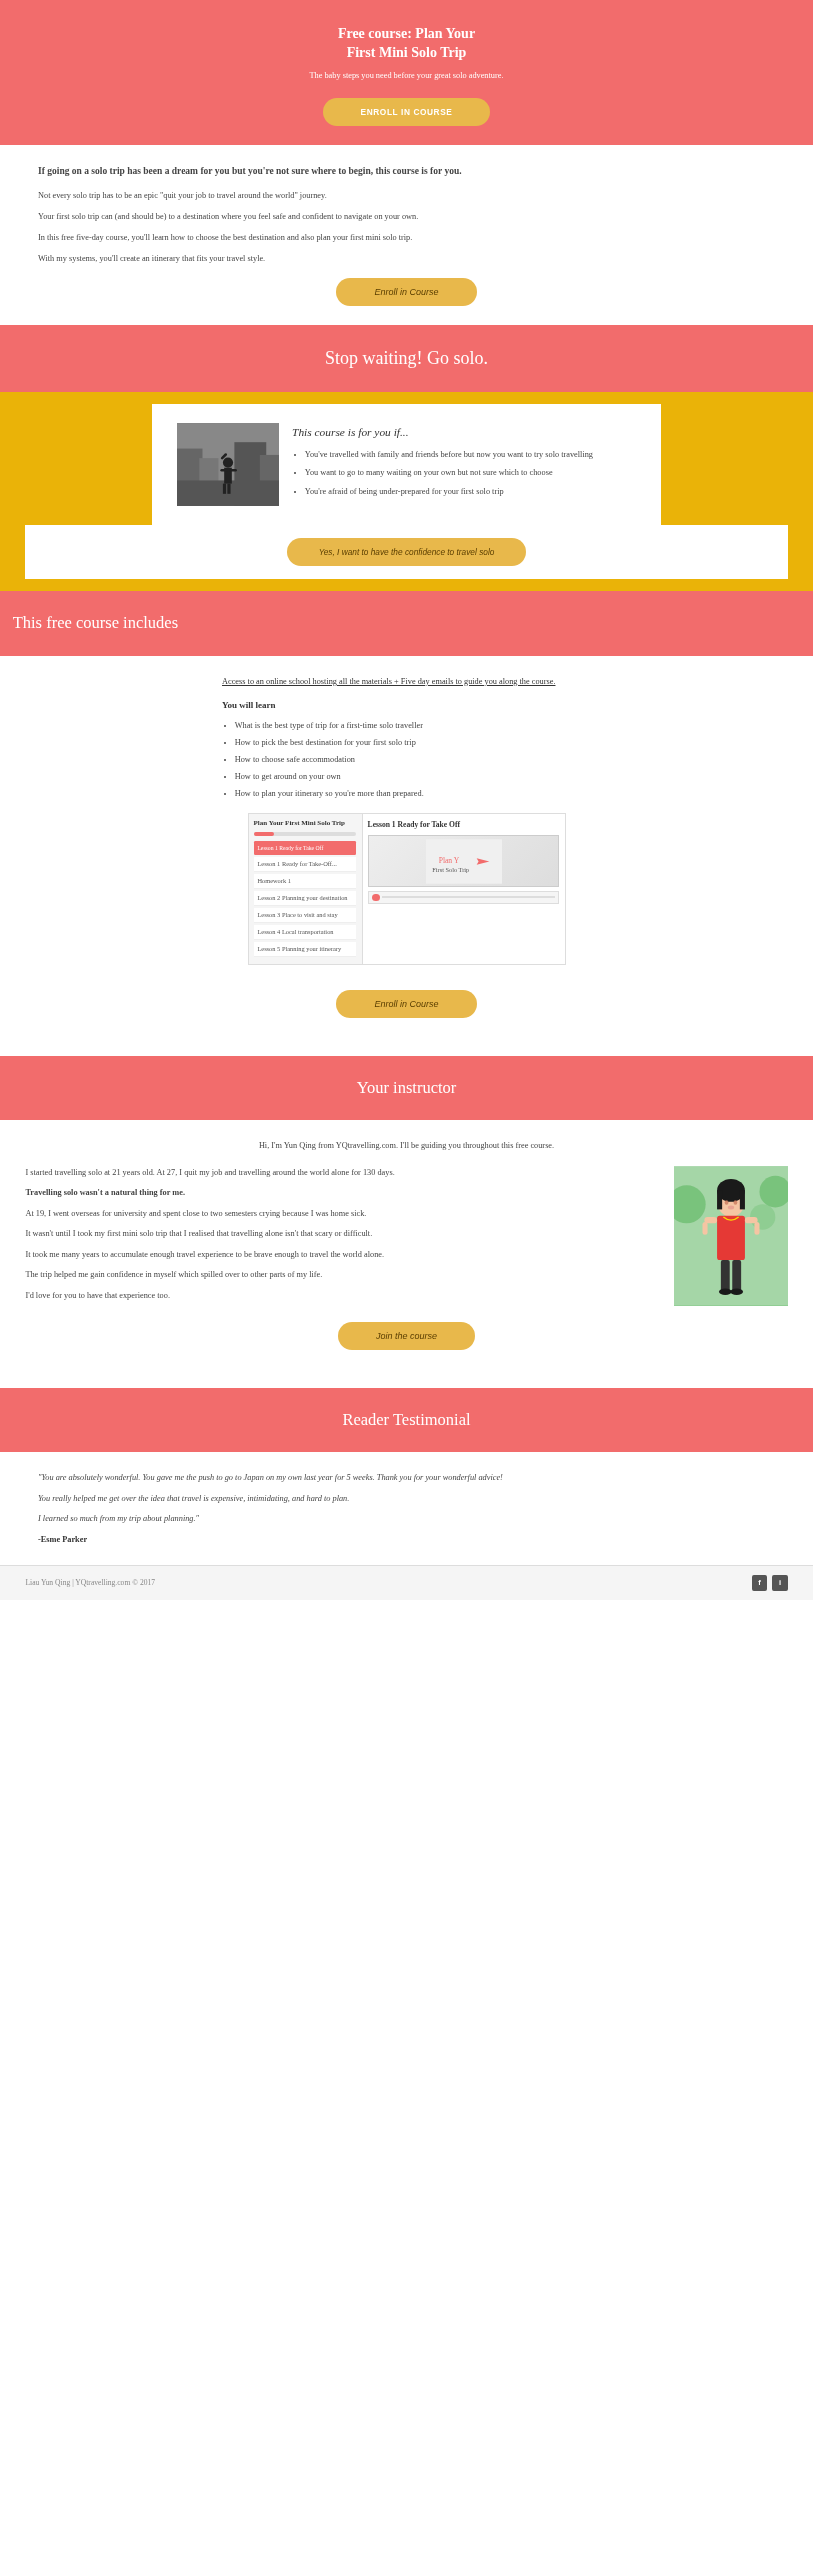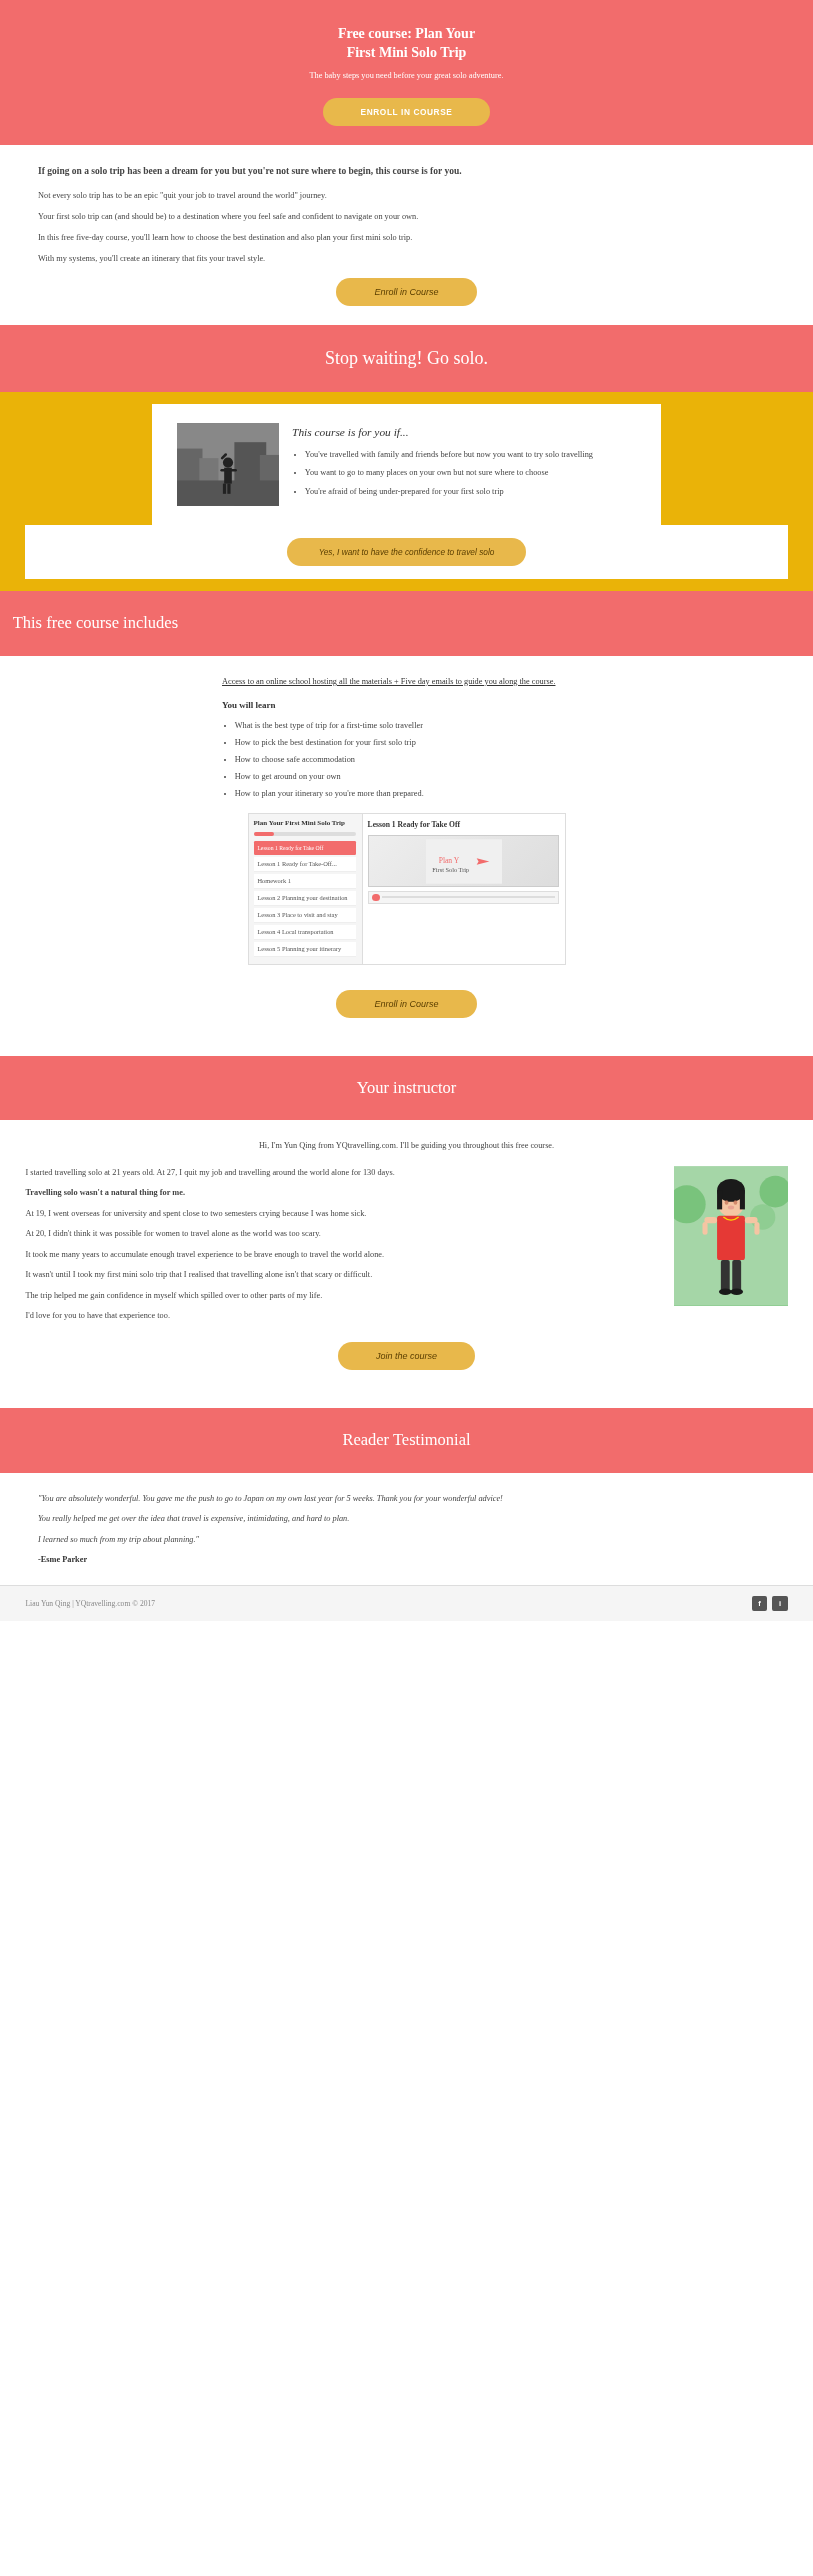--- a/index.html
+++ b/index.html
@@ -455,7 +455,7 @@
       <h3>This course is for you if...</h3>
       <ul>
         <li>You've travelled with family and friends before but now you want to try solo travelling</li>
-        <li>You want to go to many places on your own but not sure where to choose</li>
+        <li>You want to go to many waiting on your own but not sure which to choose</li>
         <li>You're afraid of being under-prepared for your first solo trip</li>
       </ul>
     </div>

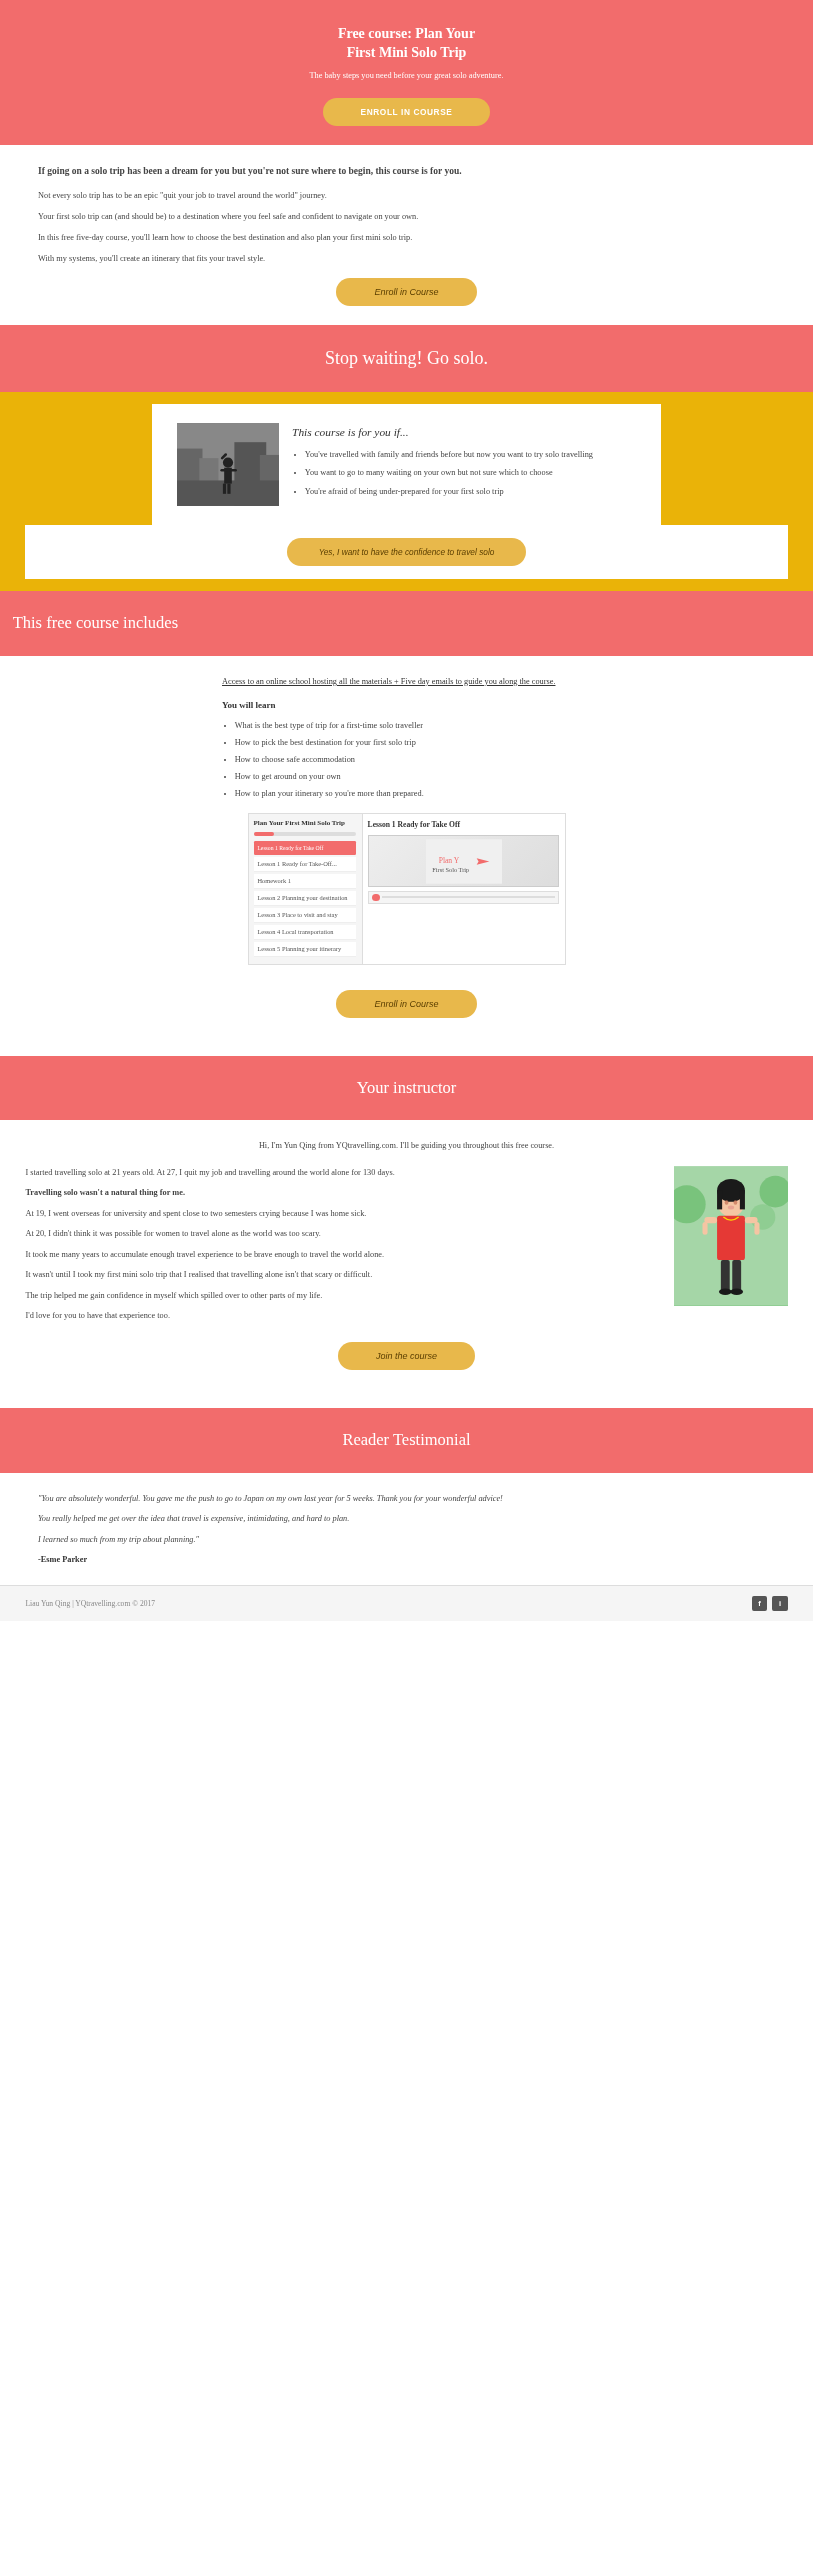--- a/index.html
+++ b/index.html
@@ -531,7 +531,6 @@
       <p>I started travelling solo at 21 years old. At 27, I quit my job and travelling around the world alone for 130 days.</p>
       <p class="bold-line">Travelling solo wasn't a natural thing for me.</p>
       <p>At 19, I went overseas for university and spent close to two semesters crying because I was home sick.</p>
-      <p>At 20, I didn't think it was possible for women to travel alone as the world was too scary.</p>
       <p>It took me many years to accumulate enough travel experience to be brave enough to travel the world alone.</p>
       <p>It wasn't until I took my first mini solo trip that I realised that travelling alone isn't that scary or difficult.</p>
       <p>The trip helped me gain confidence in myself which spilled over to other parts of my life.</p>

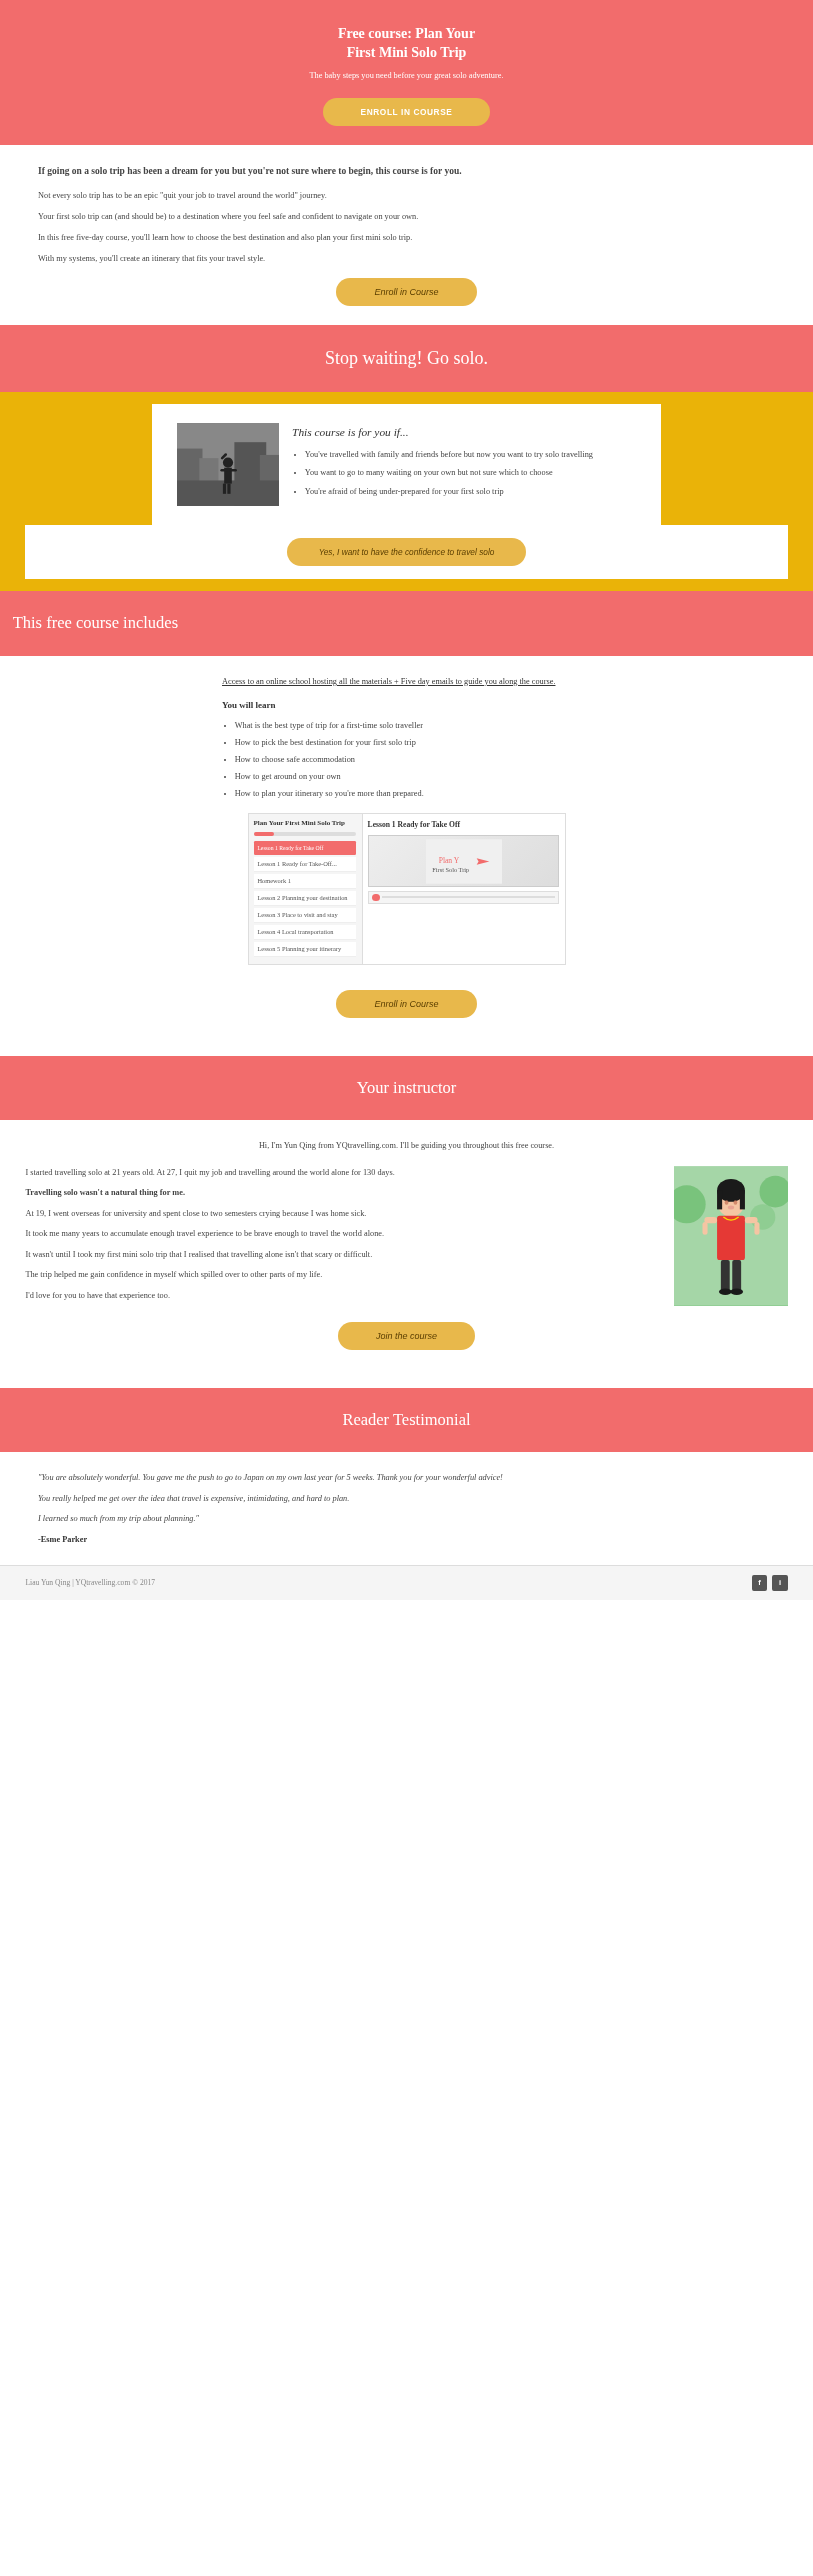--- a/index.html
+++ b/index.html
@@ -531,8 +531,8 @@
       <p>I started travelling solo at 21 years old. At 27, I quit my job and travelling around the world alone for 130 days.</p>
       <p class="bold-line">Travelling solo wasn't a natural thing for me.</p>
       <p>At 19, I went overseas for university and spent close to two semesters crying because I was home sick.</p>
+      <p>It wasn't until I took my first mini solo trip that I realised that travelling alone isn't that scary or difficult.</p>
       <p>It took me many years to accumulate enough travel experience to be brave enough to travel the world alone.</p>
-      <p>It wasn't until I took my first mini solo trip that I realised that travelling alone isn't that scary or difficult.</p>
       <p>The trip helped me gain confidence in myself which spilled over to other parts of my life.</p>
       <p>I'd love for you to have that experience too.</p>
     </div>

